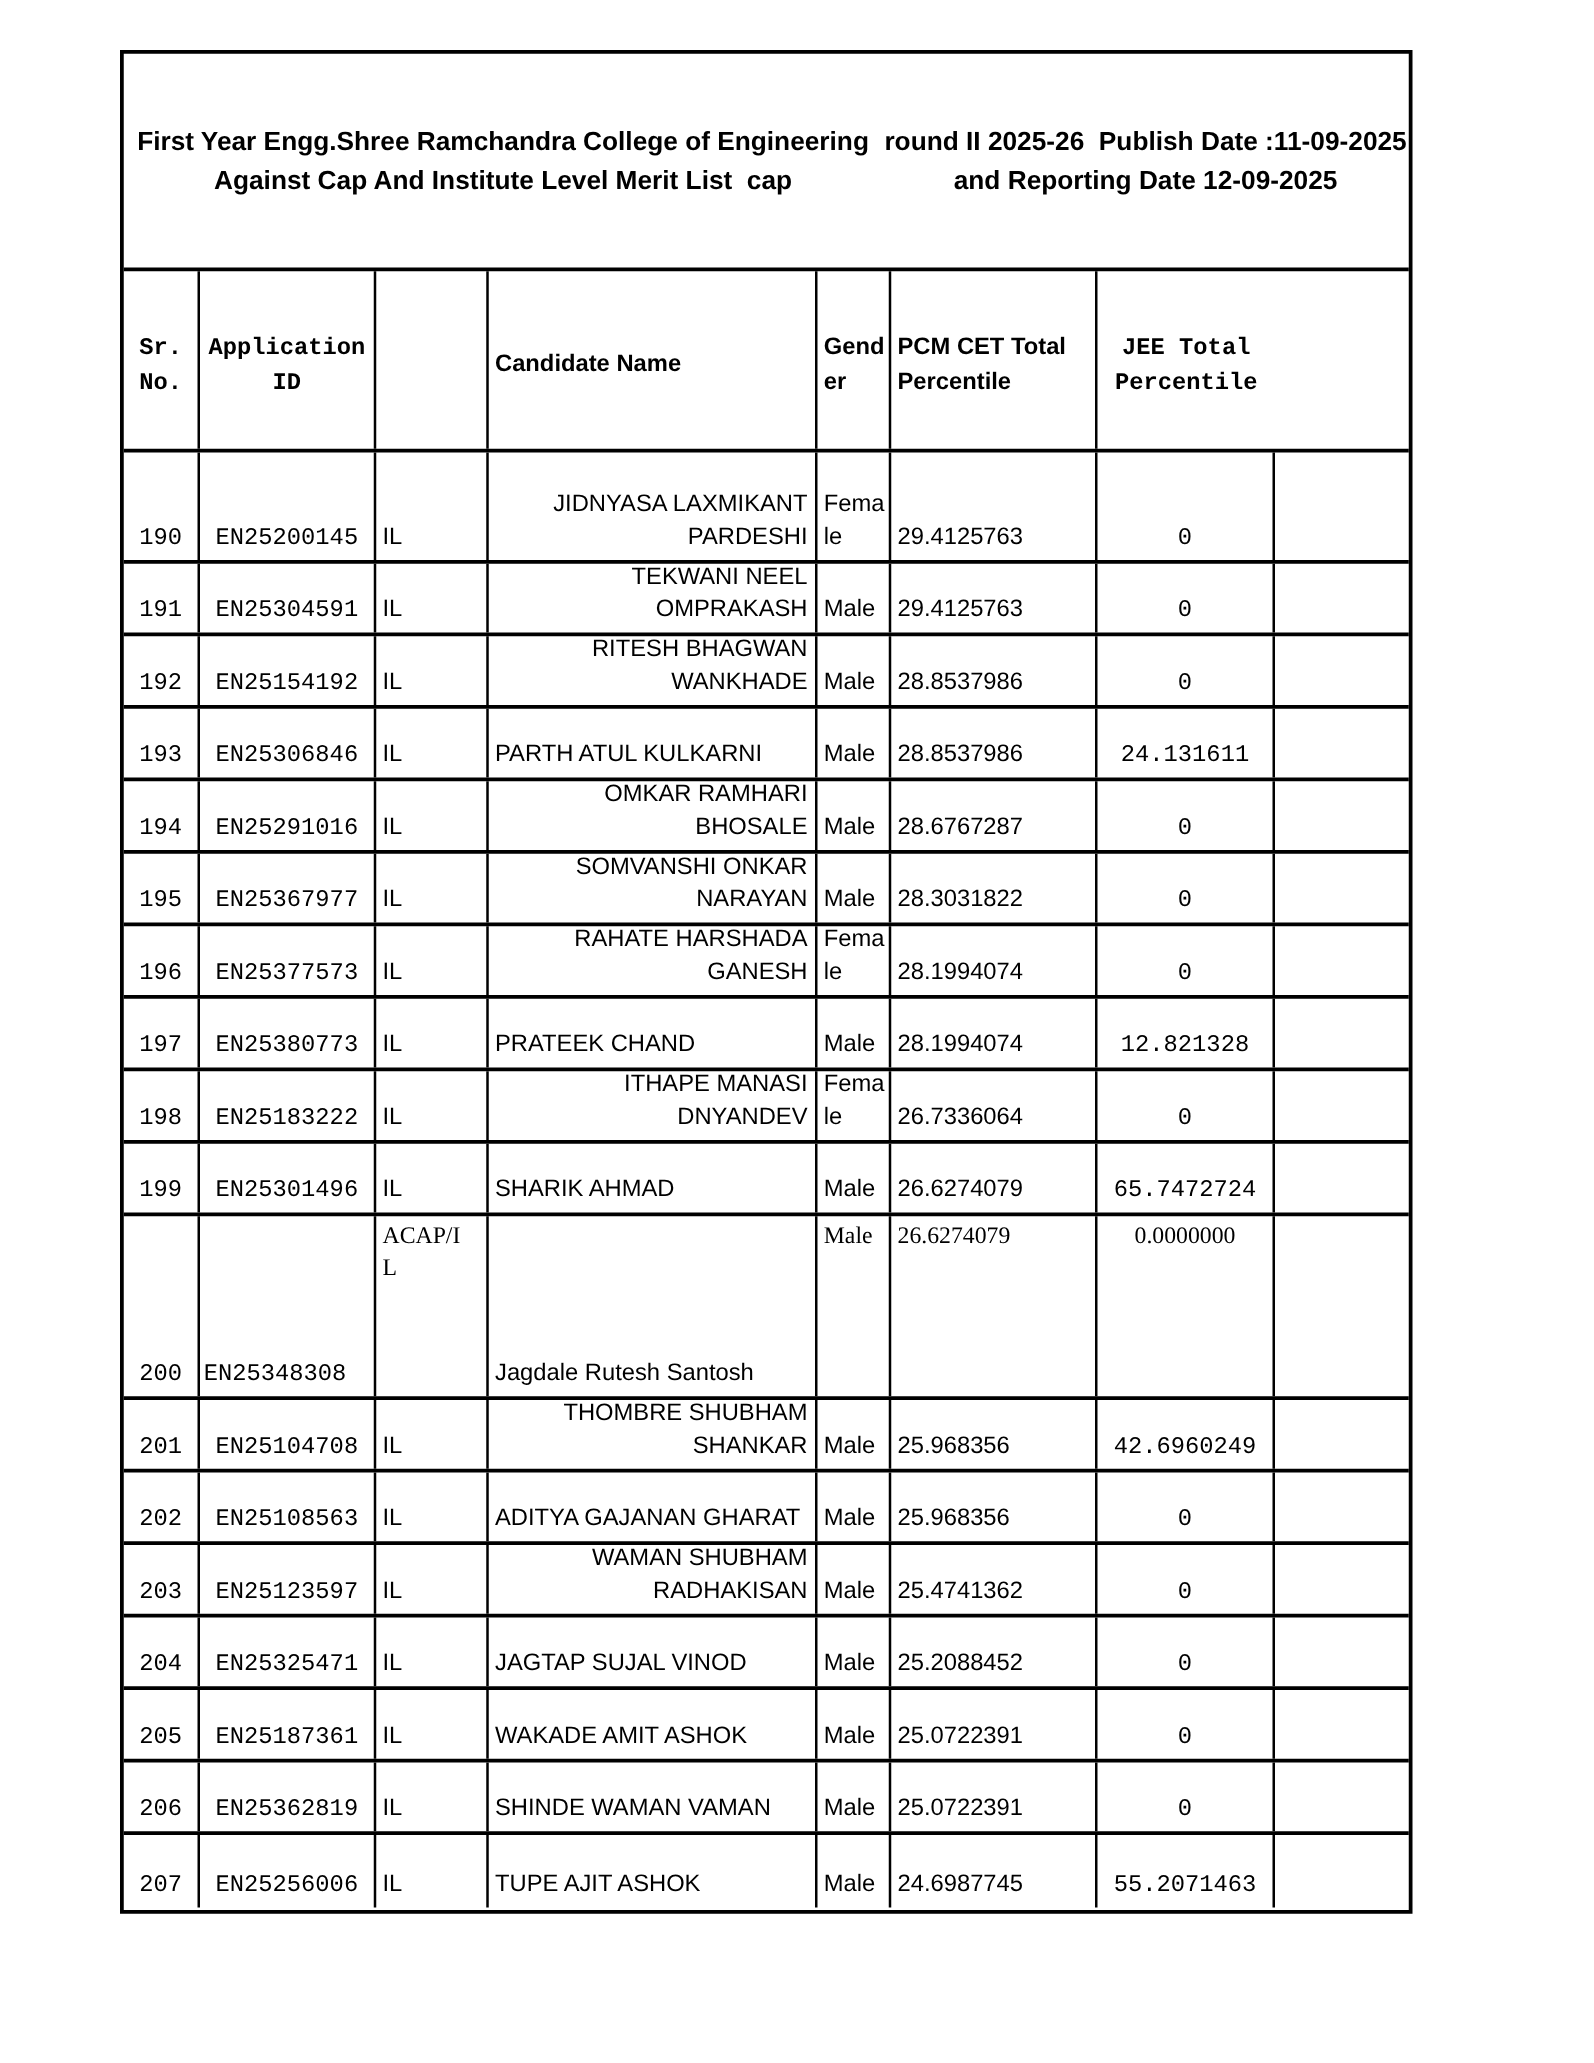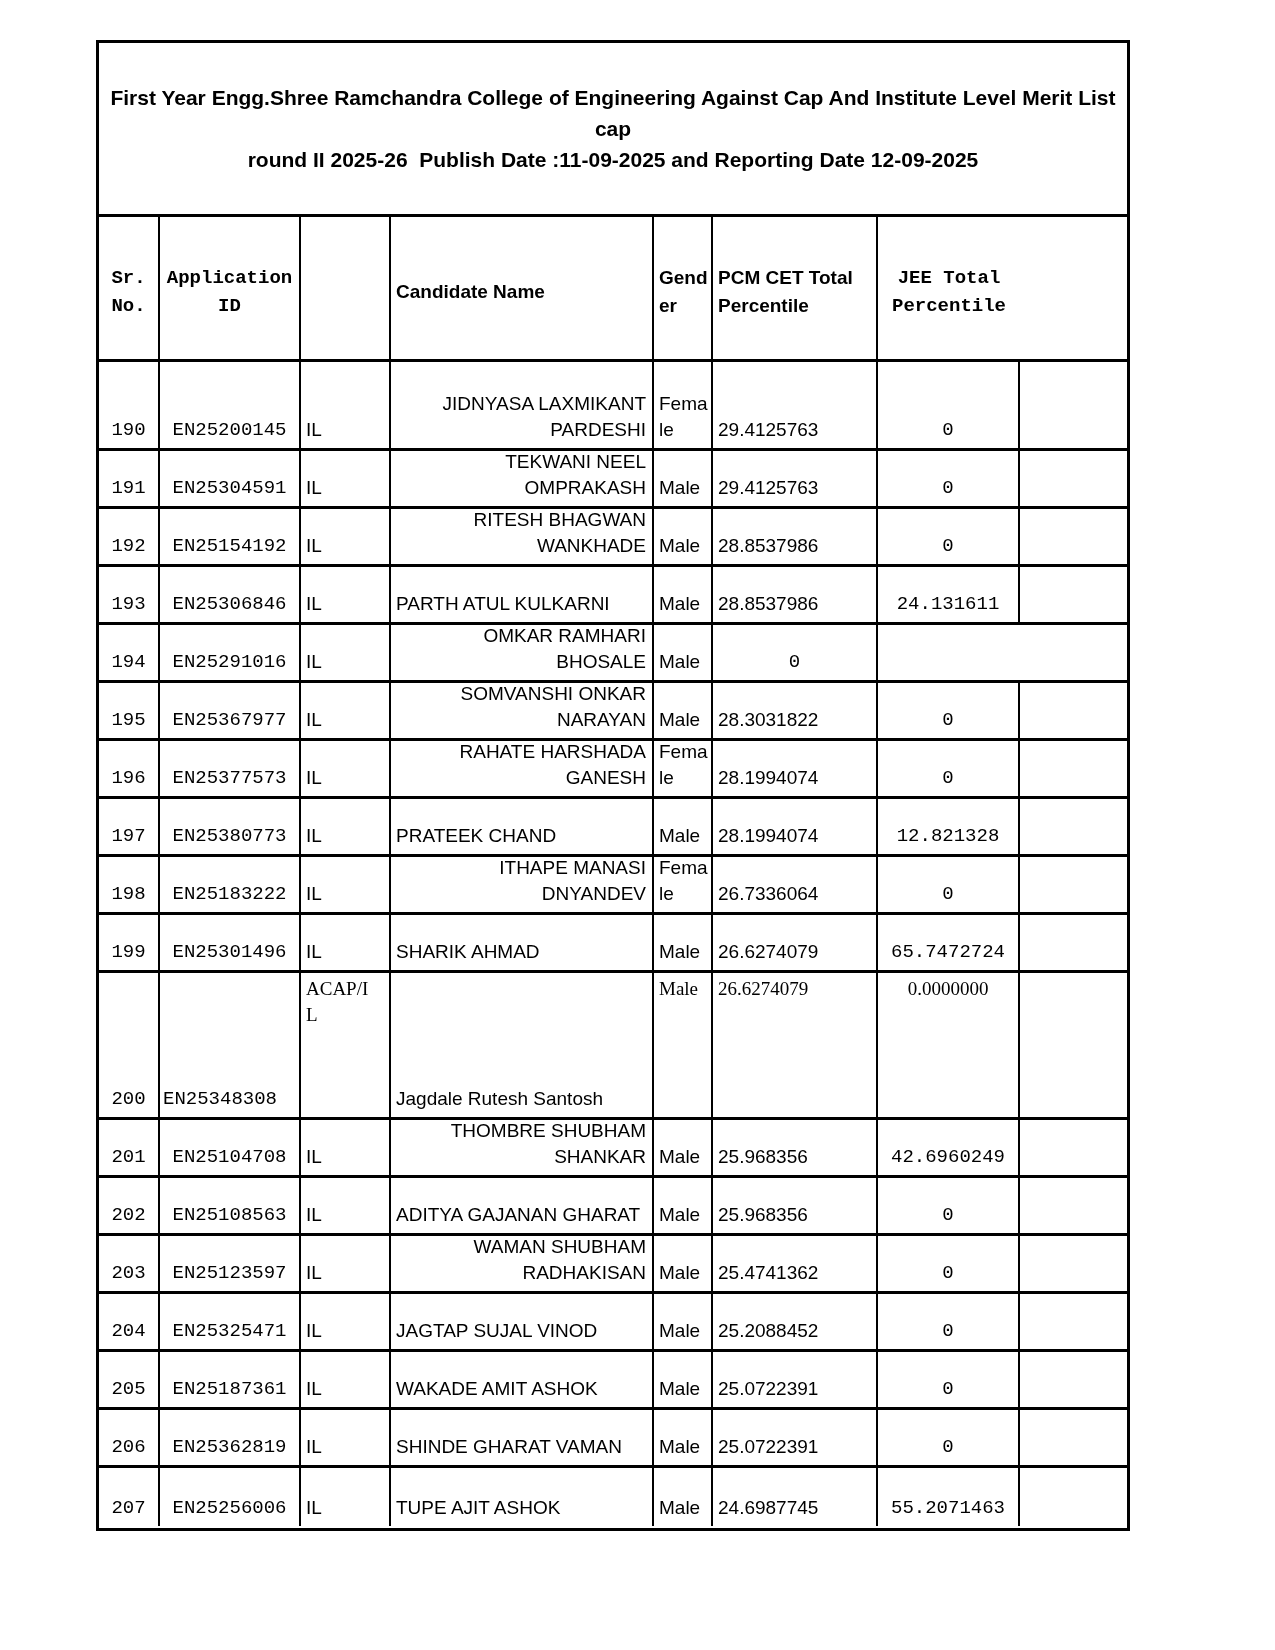--- a/index.html
+++ b/index.html
@@ -5,7 +5,7 @@
   html,body{margin:0;padding:0;background:#ffffff;}
   body{width:1275px;height:1650px;position:relative;font-family:"Liberation Sans",sans-serif;color:#000;}
   .sheet{position:absolute;left:96px;top:40px;width:1034px;height:1491px;border:3px solid #000;box-sizing:border-box;background:#fff;}
-  .title-block{height:174px;box-sizing:border-box;border-bottom:3px solid #000;display:flex;flex-direction:column;justify-content:center;align-items:center;text-align:center;font-weight:bold;font-size:21px;line-height:31px;white-space:pre-wrap;}
+  .title-block{height:174px;box-sizing:border-box;border-bottom:3px solid #000;display:flex;justify-content:center;align-items:center;text-align:center;font-weight:bold;font-size:21px;line-height:31px;white-space:pre-wrap;}
   .trow{display:grid;grid-template-columns:61px 141px 90px 263px 59px 165px 142px auto;box-sizing:border-box;border-bottom:3px solid #000;}
   .trow.last{border-bottom:none;}
   .h-header{height:145px;}

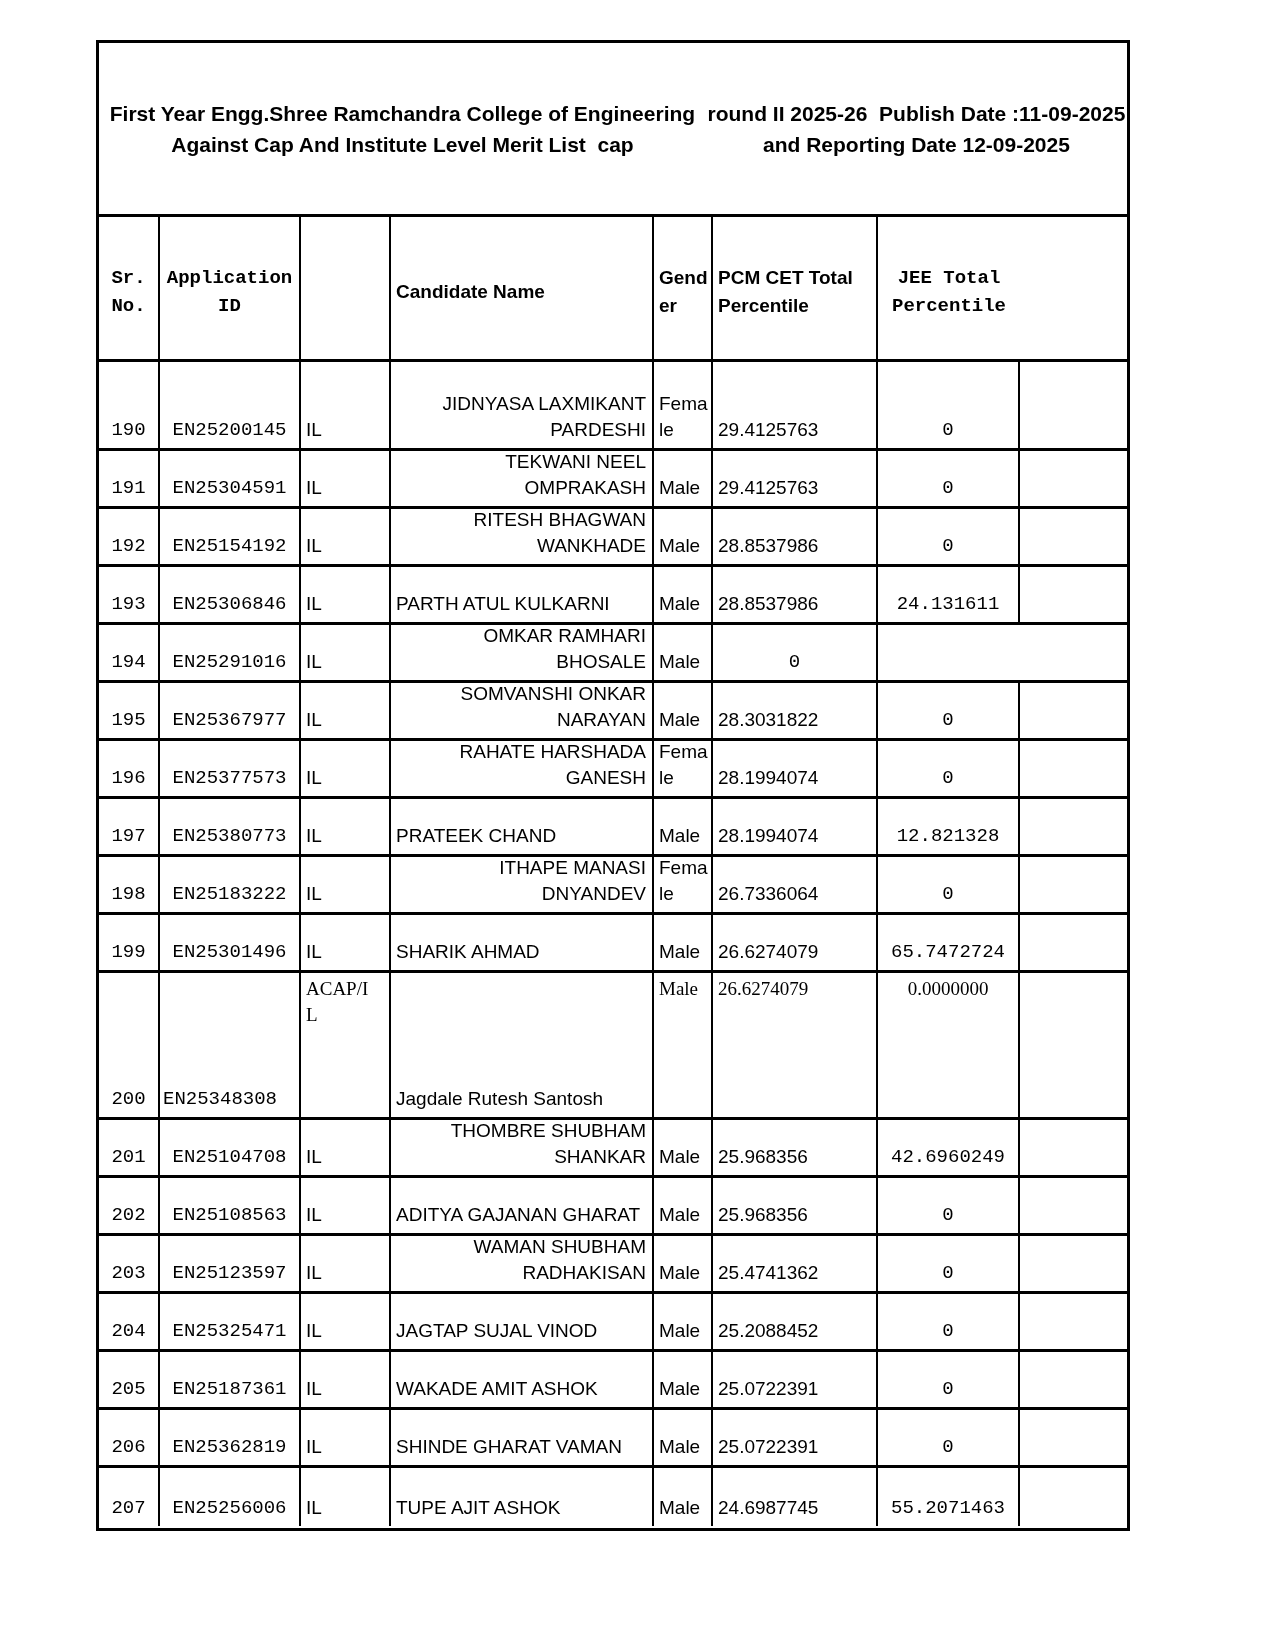--- a/index.html
+++ b/index.html
@@ -95,6 +95,7 @@
           <div class="cell c-il">IL</div>
           <div class="cell c-name">OMKAR RAMHARI BHOSALE</div>
           <div class="cell c-gen">Male</div>
+          <div class="cell c-pcm">28.6767287</div>
           <div class="cell c-jee">0</div>
           <div class="cell c-dip"></div>
         </div>

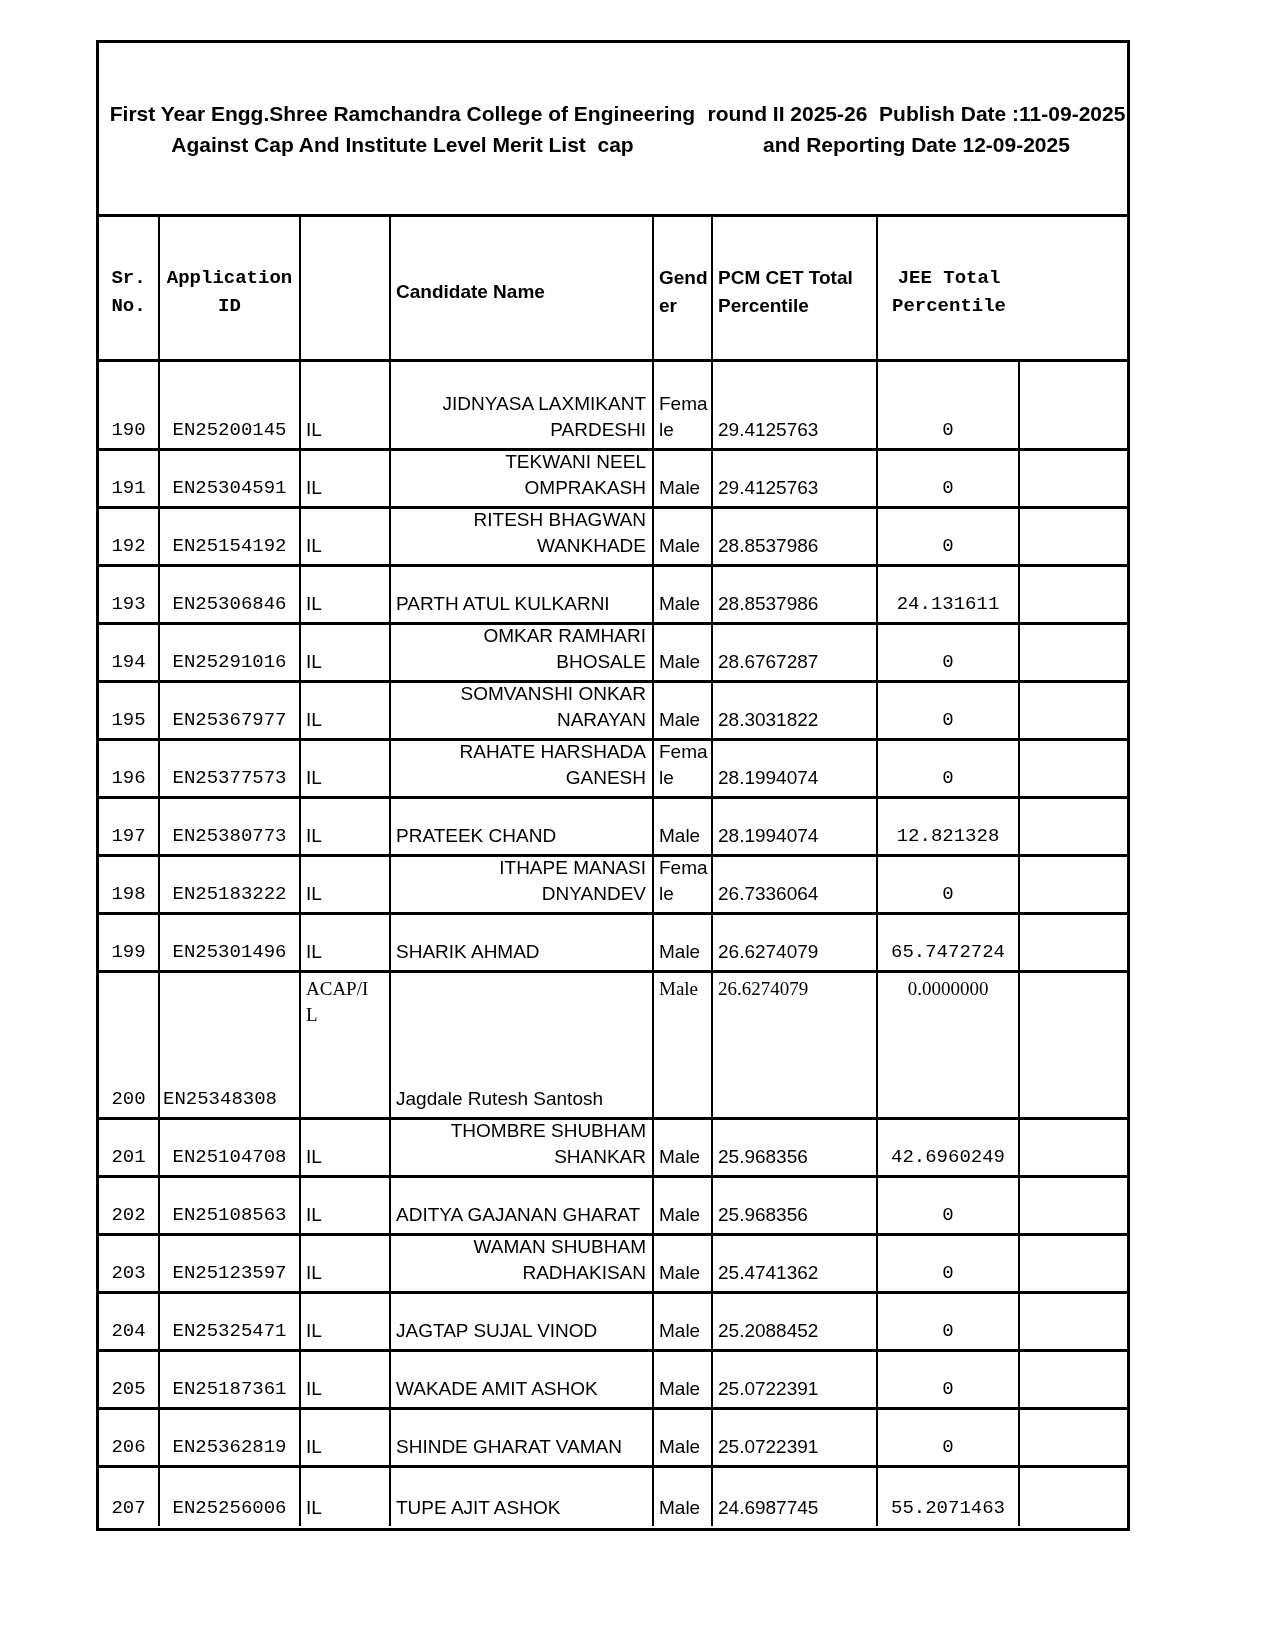--- a/index.html
+++ b/index.html
@@ -216,7 +216,7 @@
           <div class="cell c-sr">206</div>
           <div class="cell c-app">EN25362819</div>
           <div class="cell c-il">IL</div>
-          <div class="cell c-name">SHINDE GHARAT VAMAN</div>
+          <div class="cell c-name">SHINDE WAMAN VAMAN</div>
           <div class="cell c-gen">Male</div>
           <div class="cell c-pcm">25.0722391</div>
           <div class="cell c-jee">0</div>

